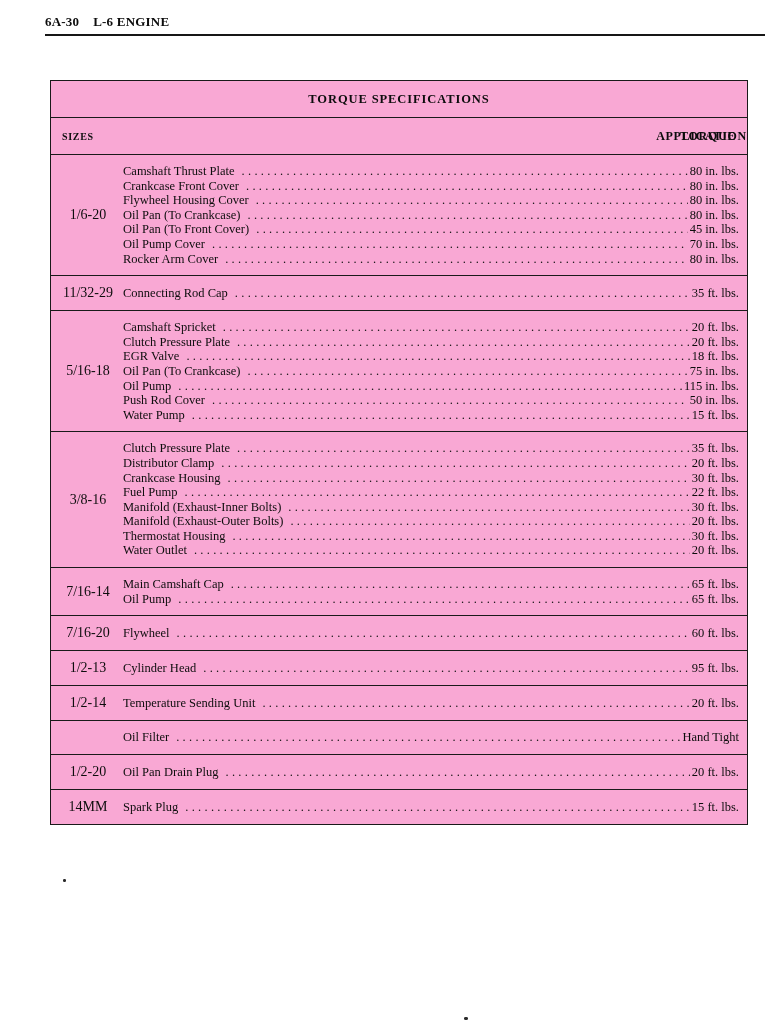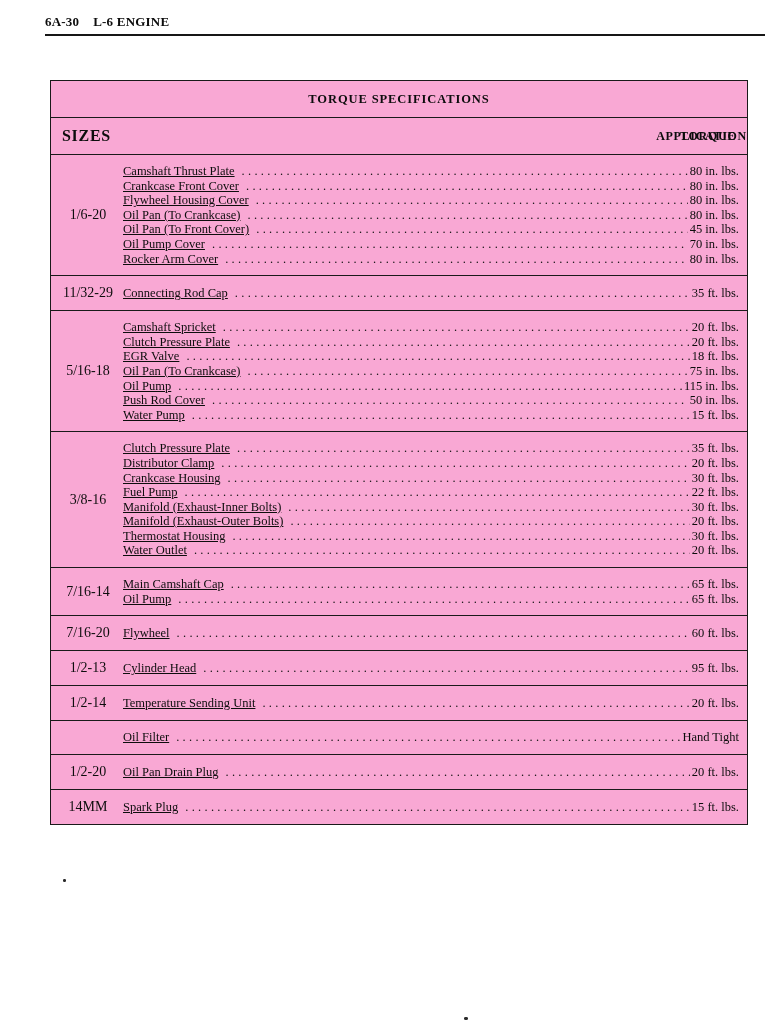--- a/index.html
+++ b/index.html
@@ -73,7 +73,7 @@
     top: 50%;
     transform: translateY(-50%);
     font-weight: bold;
-    font-size: 16px;
+    font-size: 10px;
     letter-spacing: 0.7px;
   }
   .tbl-head-row .h-app {

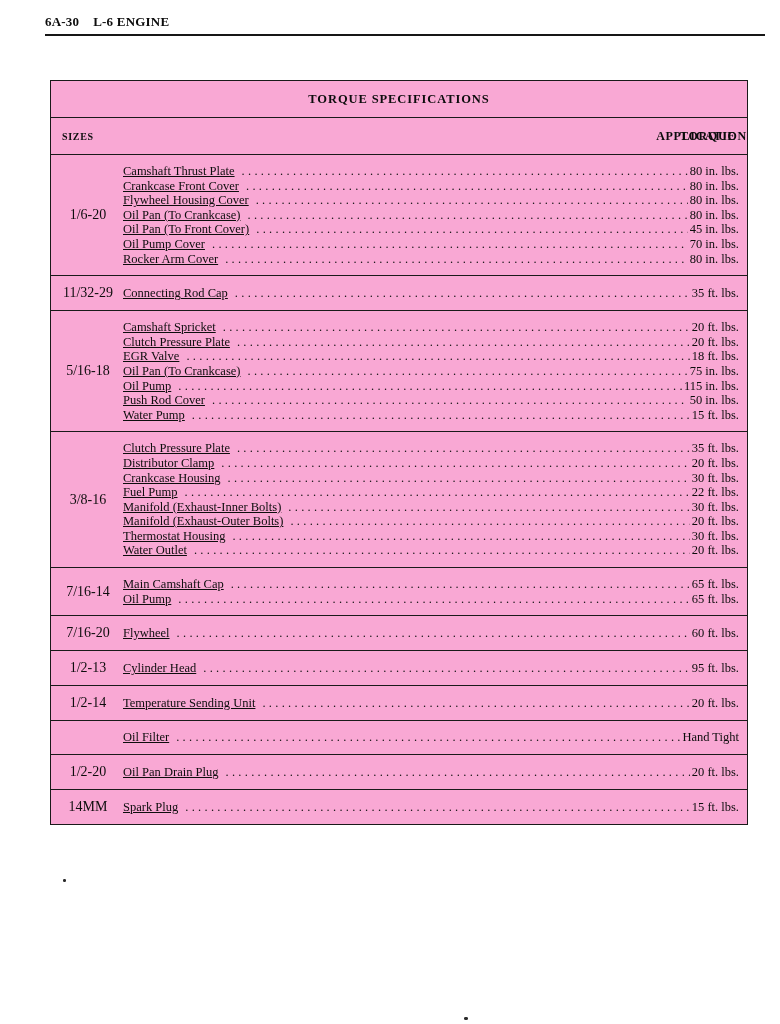--- a/index.html
+++ b/index.html
@@ -131,7 +131,6 @@
   .spec-app {
     flex: 0 0 auto;
     padding-right: 7px;
-    text-decoration: underline;
   }
   .spec-dots {
     flex: 1 1 auto;

